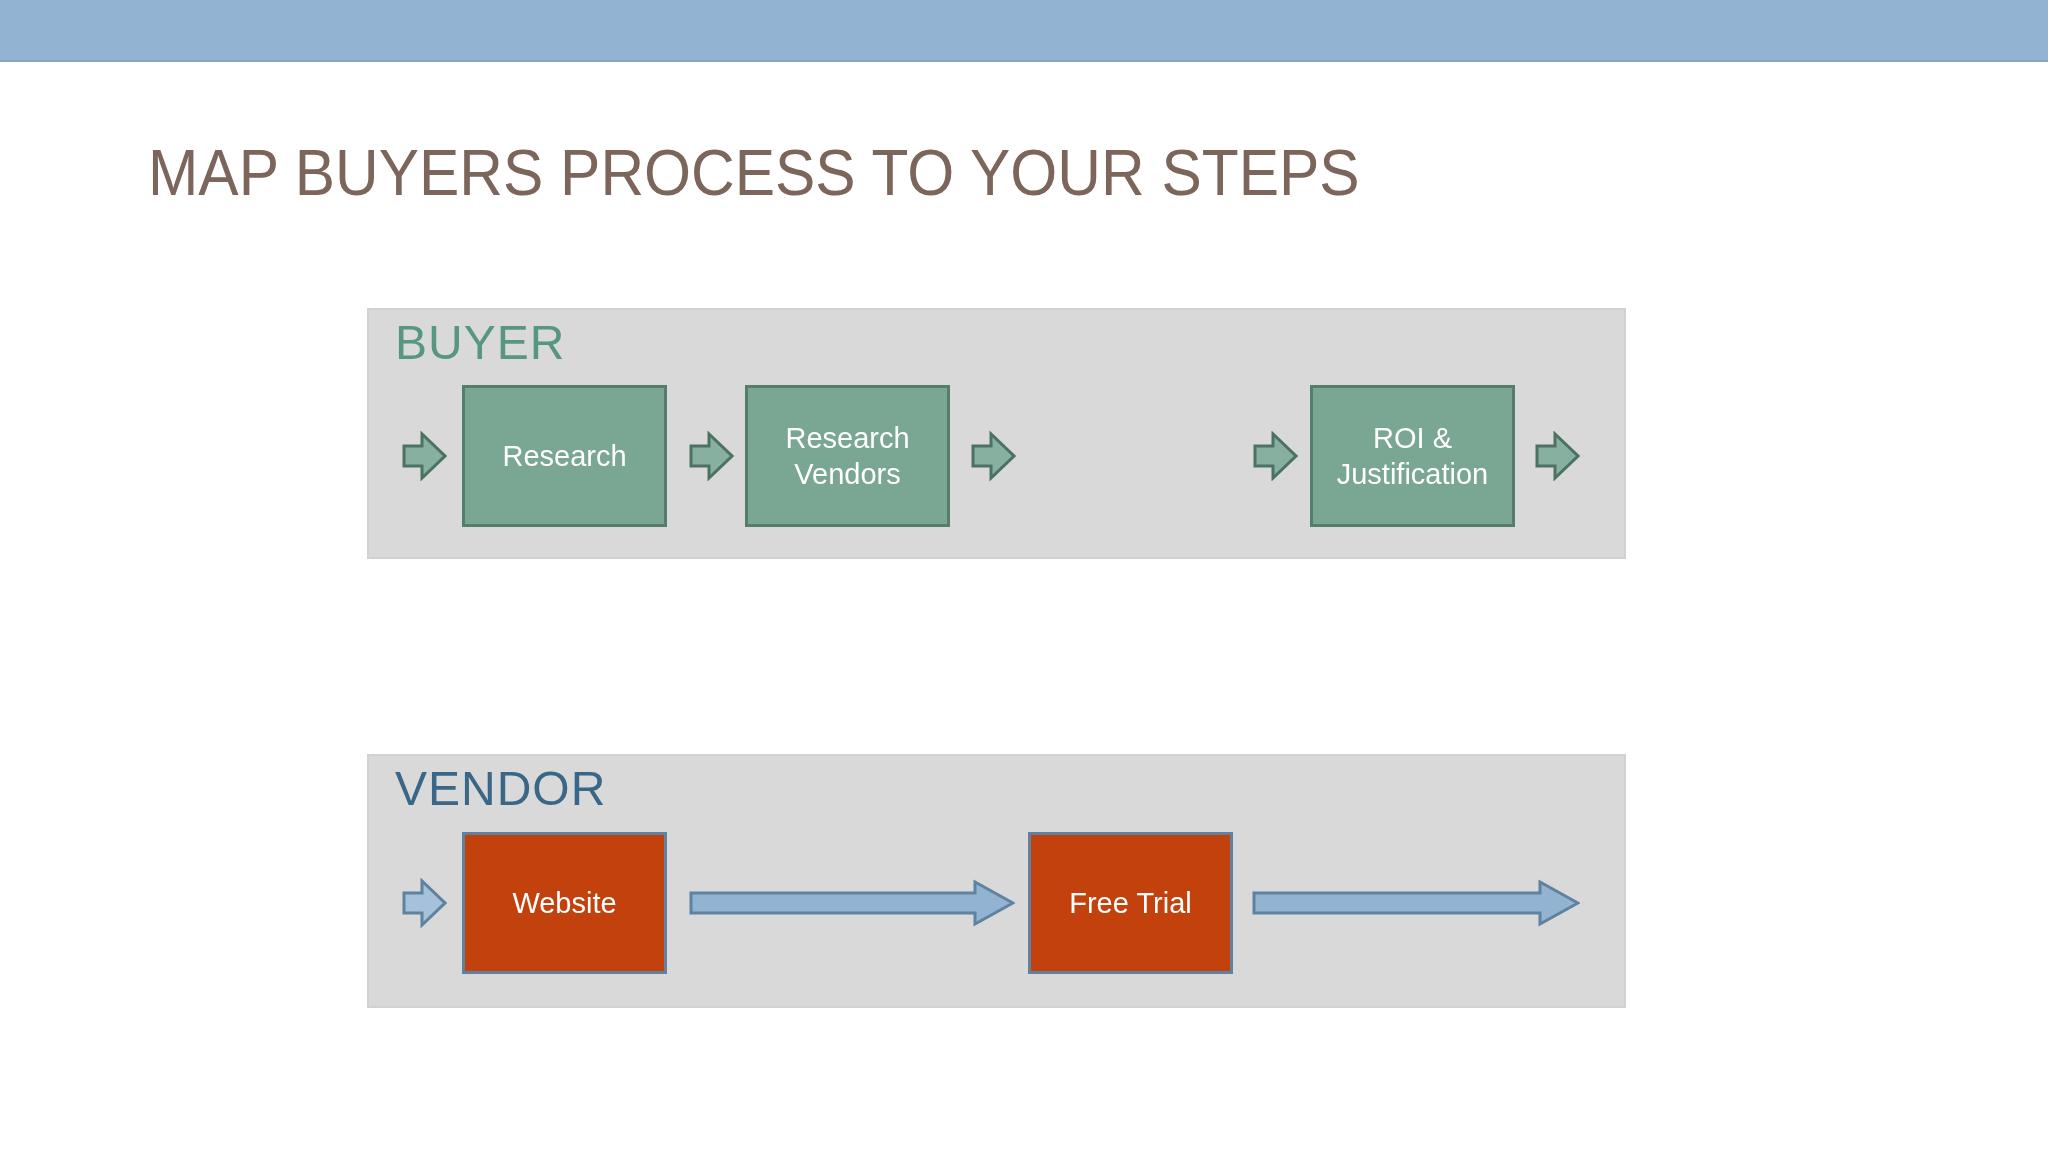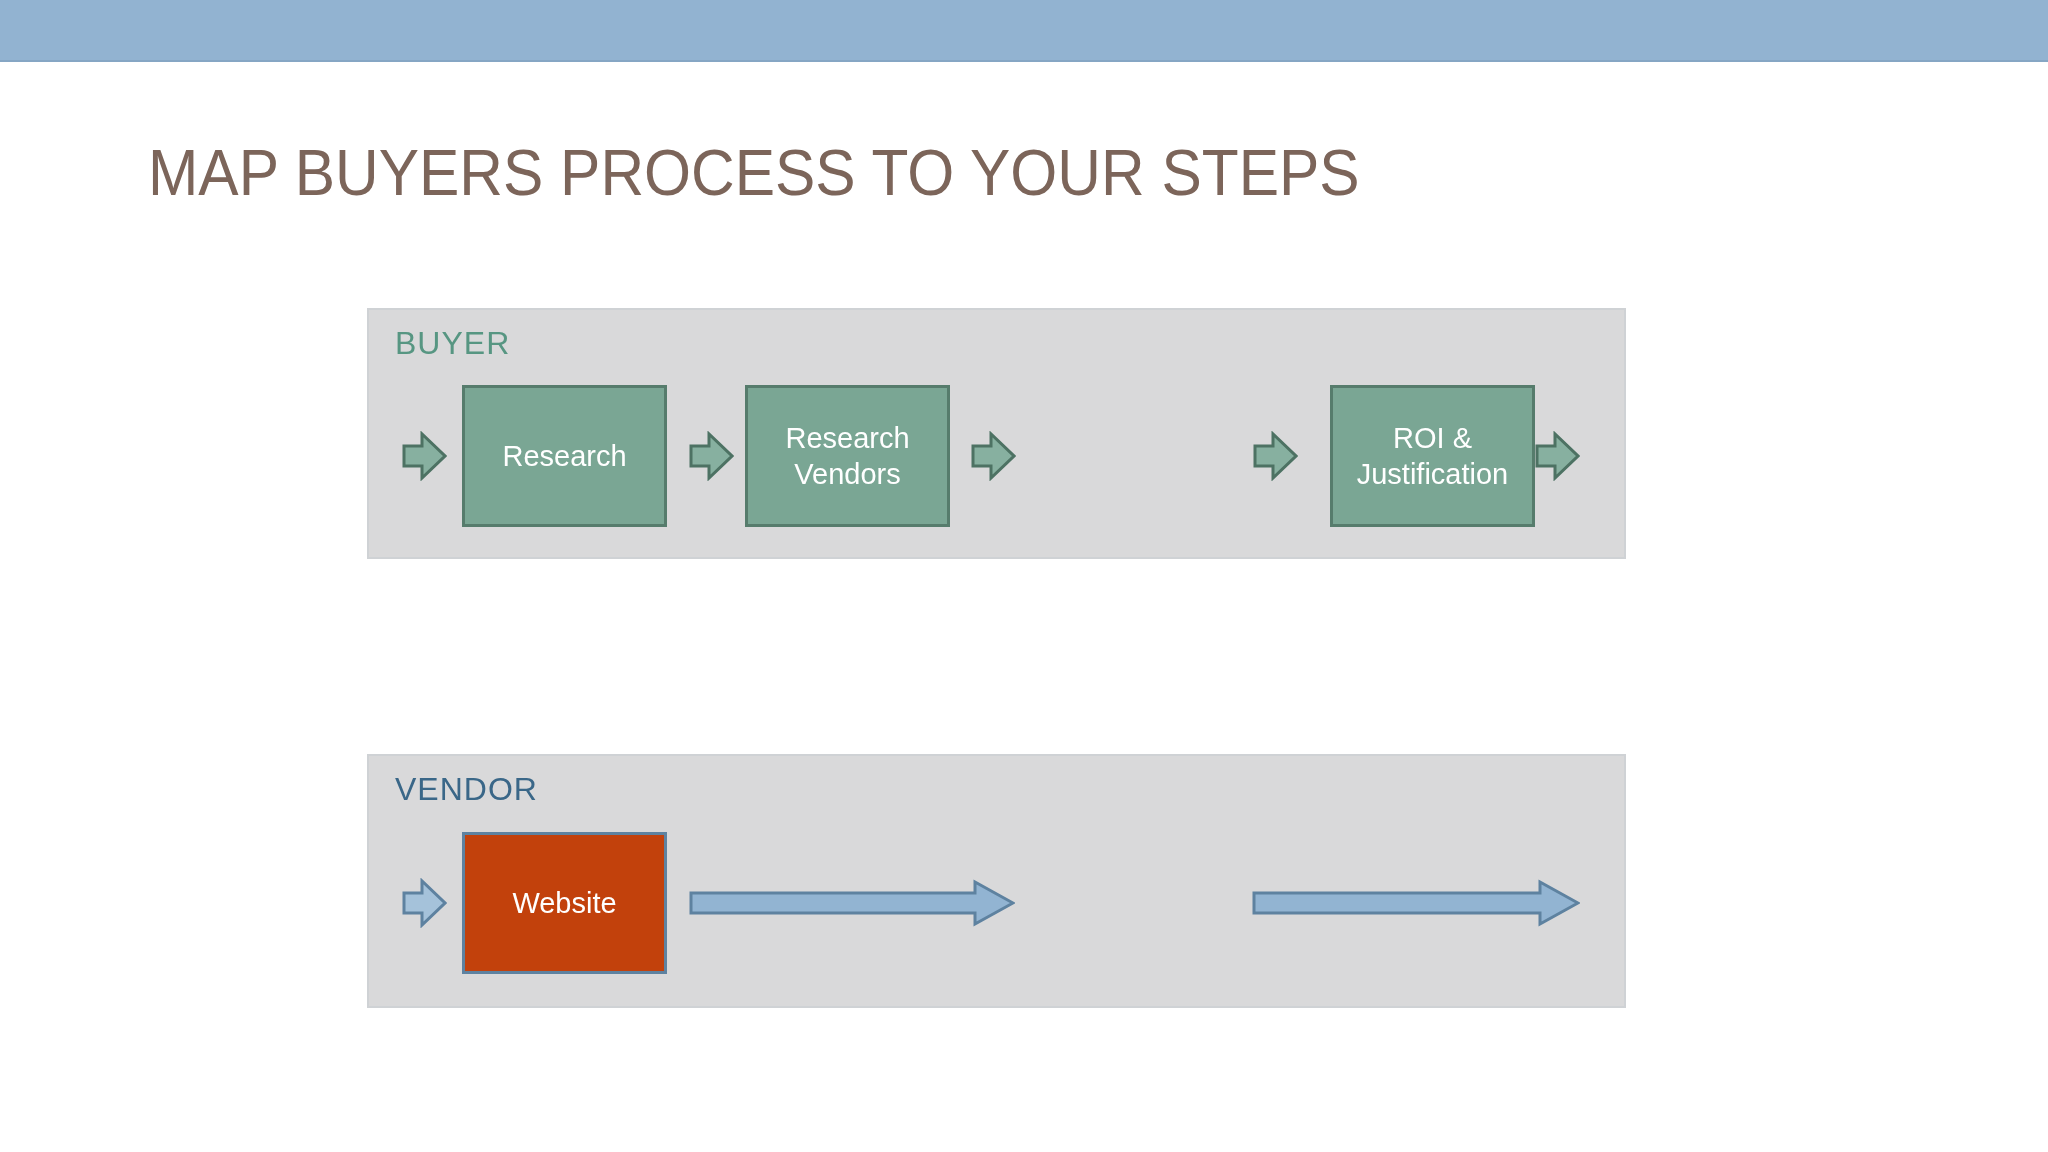--- a/index.html
+++ b/index.html
@@ -25,7 +25,7 @@
   .panel.vendor{top:754px;height:254px;}
   .panel-label{
     position:absolute;left:26px;top:11px;
-    font-size:32px;line-height:44px;font-weight:400;letter-spacing:1px;
+    font-size:48px;line-height:44px;font-weight:400;letter-spacing:1px;
   }
   .panel.buyer .panel-label{color:#579682;}
   .panel.vendor .panel-label{color:#3a6788;}

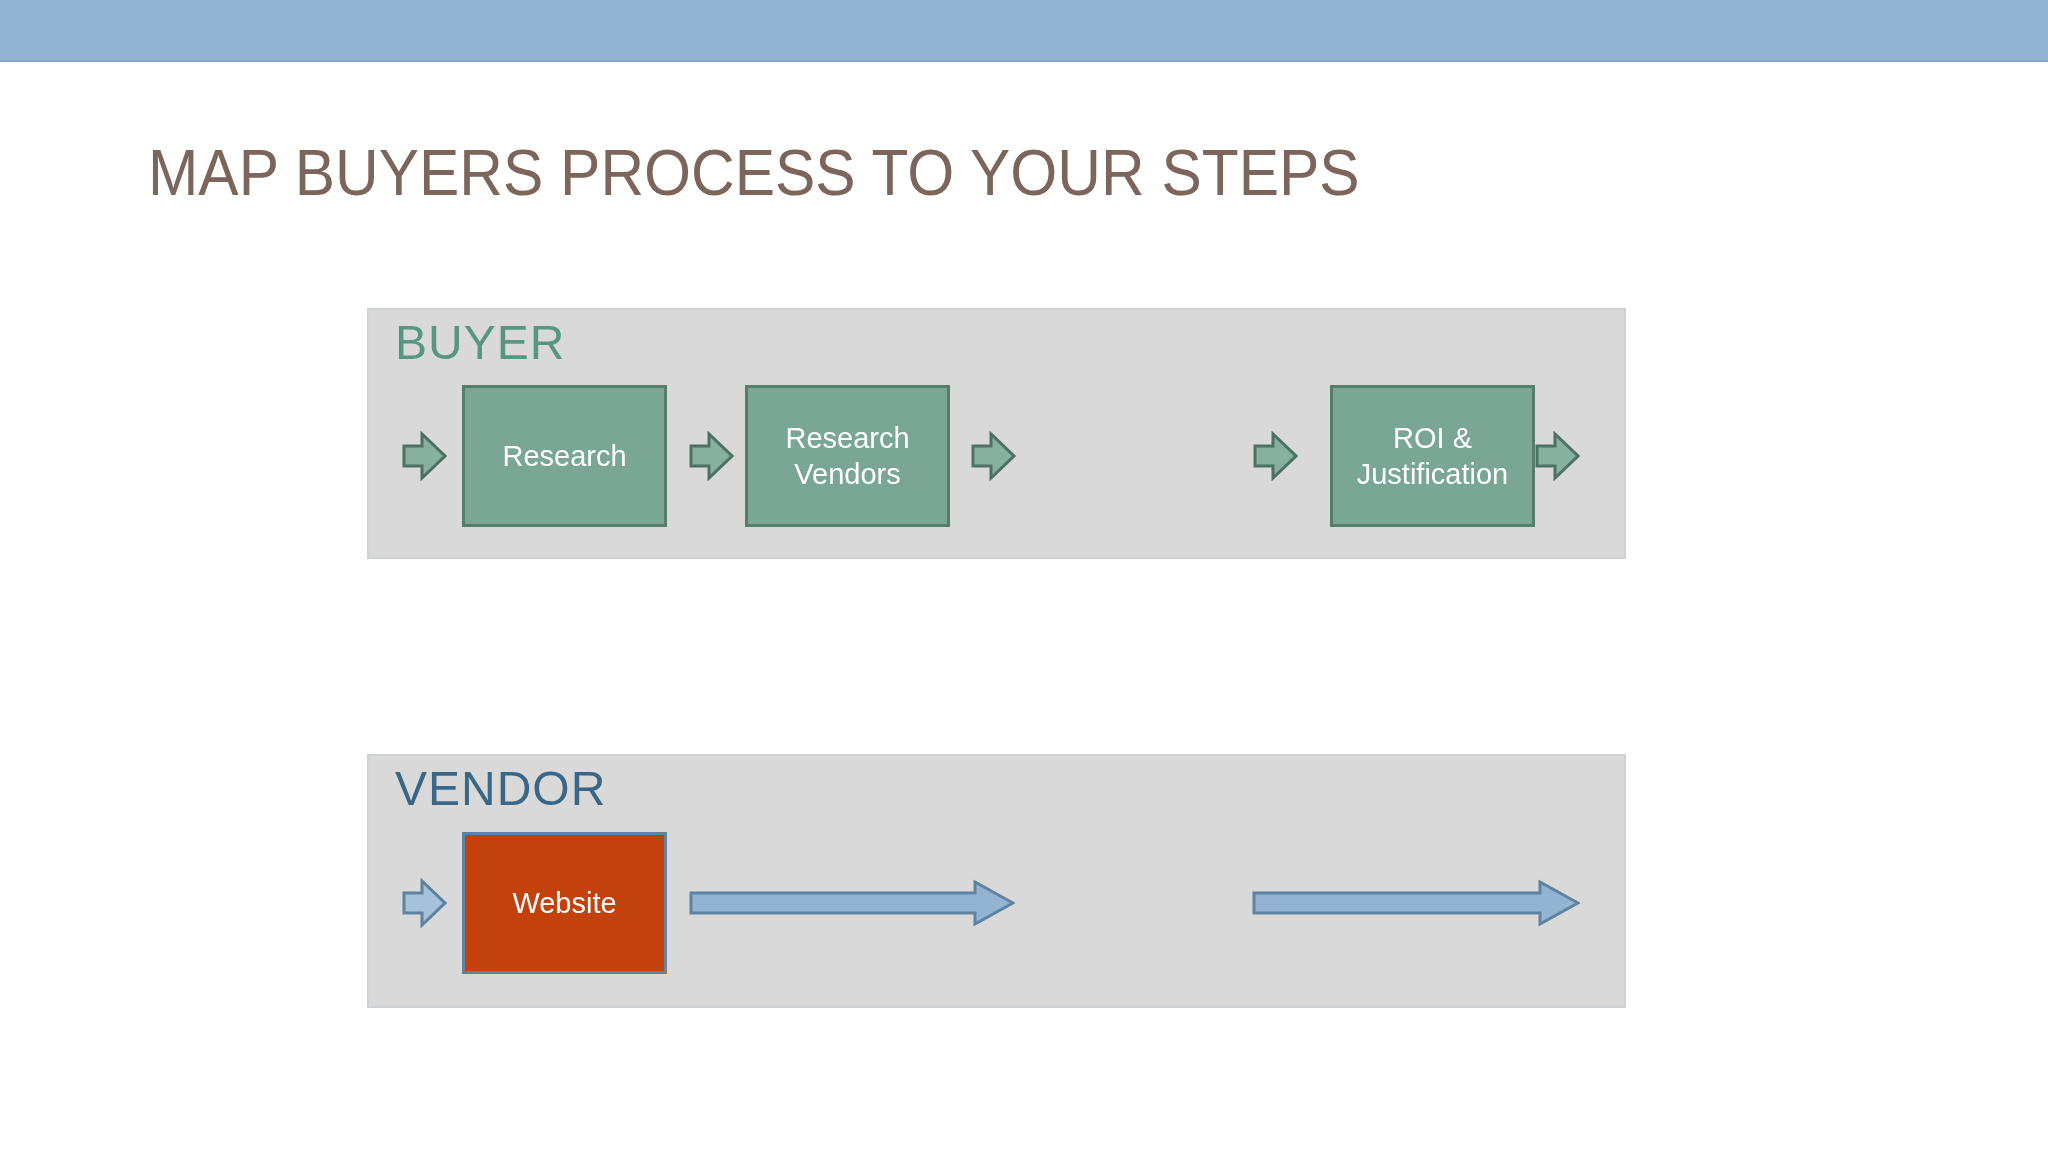--- a/index.html
+++ b/index.html
@@ -36,7 +36,7 @@
   }
   .step.green{background:#7aa694;border:3px solid #567c6c;top:75px;}
   .step.blue{background:#c2410c;border:3px solid #5e82a0;top:76px;}
-  .b1{left:93px;} .b2{left:376px;} .b3{left:659px;} .b4{left:961px;}
+  .b1{left:93px;} .b2{left:376px;} .b3{left:659px;} .b4{left:941px;}
   .arrow{position:absolute;display:block;}
   .sm-arrow{width:45px;height:50px;}
   .buyer .sm-arrow{top:121px;}

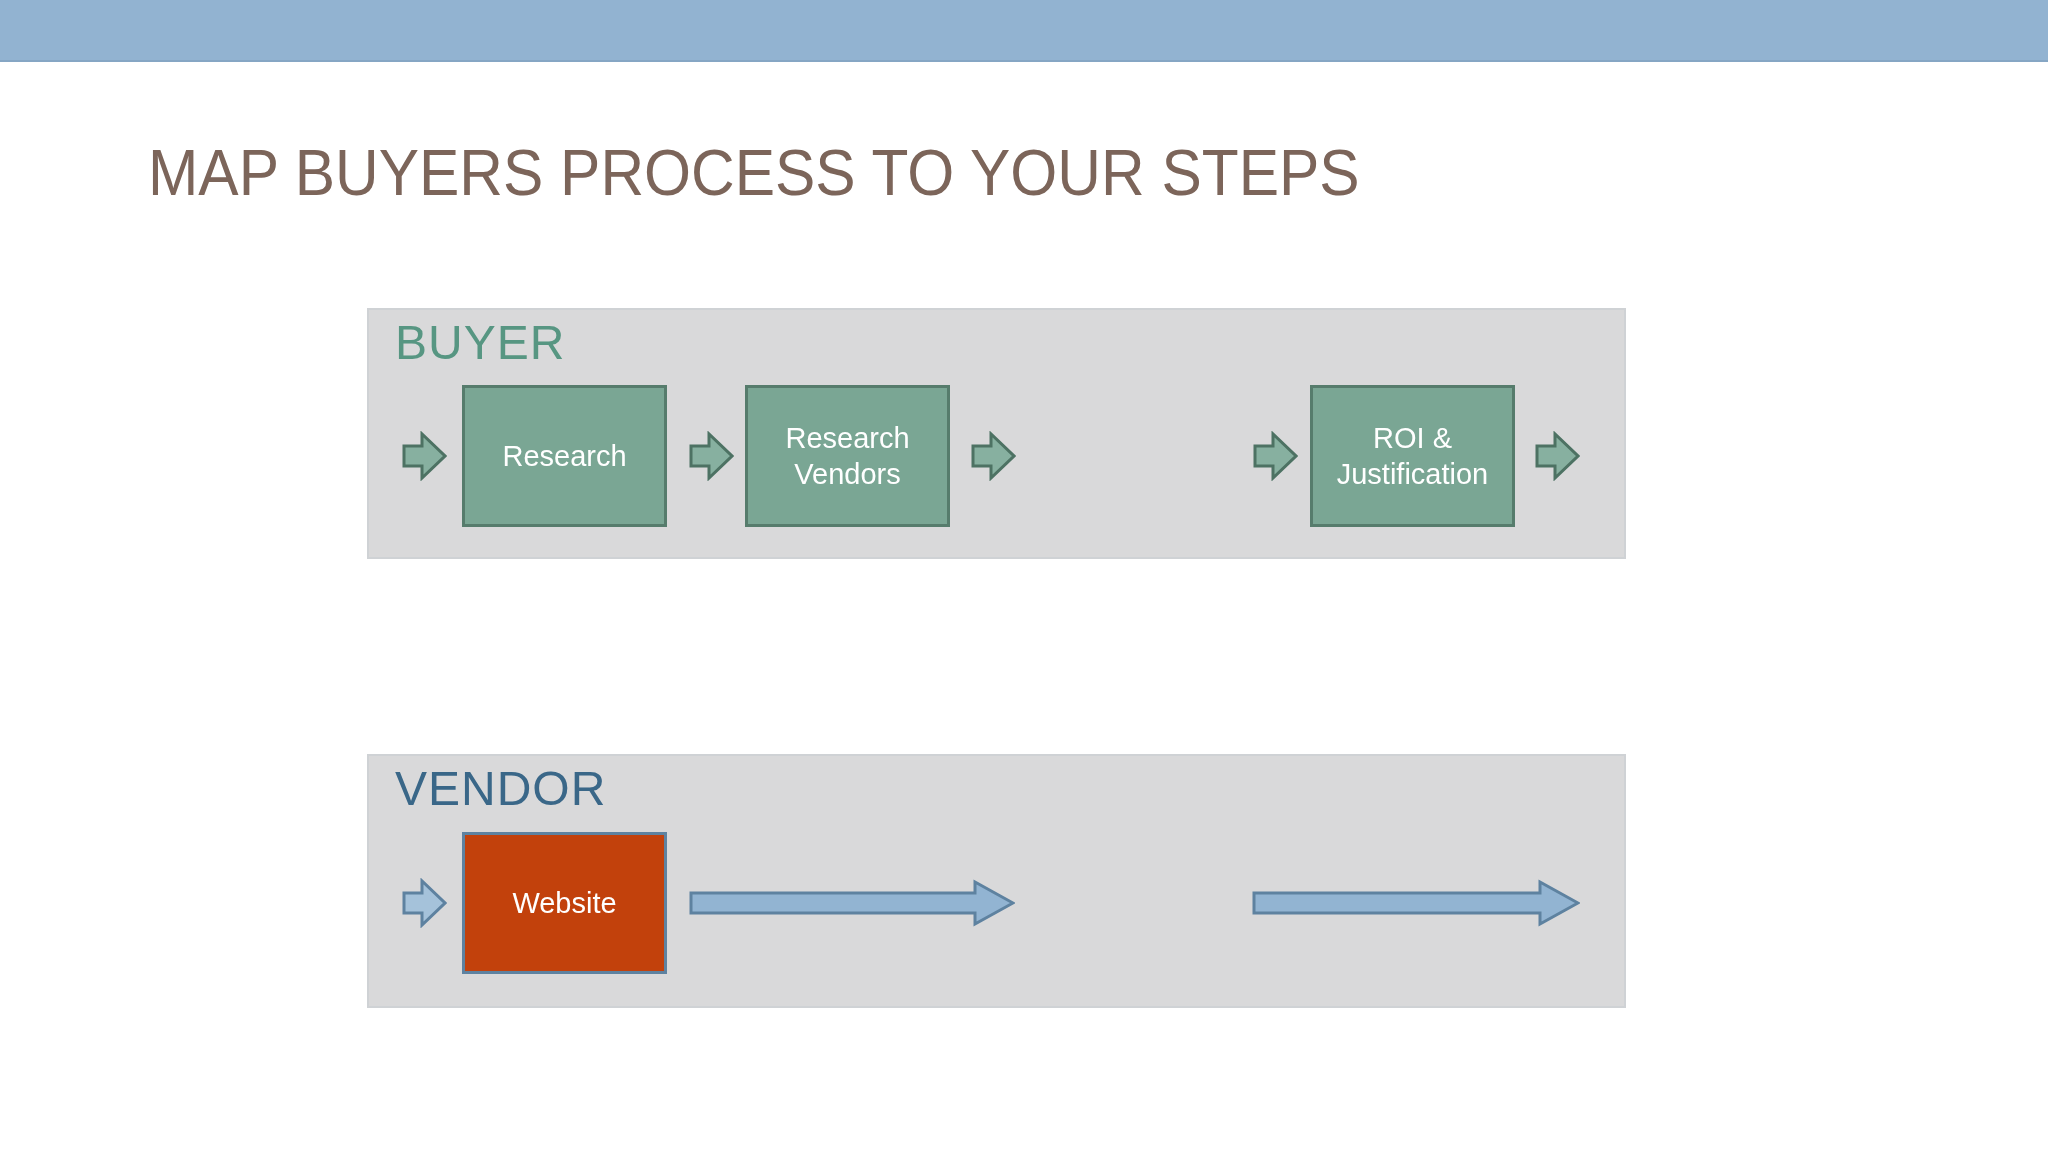--- a/index.html
+++ b/index.html
@@ -107,6 +107,9 @@
       <polygon points="2,14 286,14 286,3 324,24 286,45 286,34 2,34" fill="#92b4d2" stroke="#5e82a0" stroke-width="3"></polygon>
     </svg>
 
+    <div class="step blue b3">
+      <span>Free Trial</span>
+    </div>
 
     <svg class="arrow lg-arrow la2" viewBox="0 0 328 48">
       <polygon points="2,14 288,14 288,3 326,24 288,45 288,34 2,34" fill="#92b4d2" stroke="#5e82a0" stroke-width="3"></polygon>

